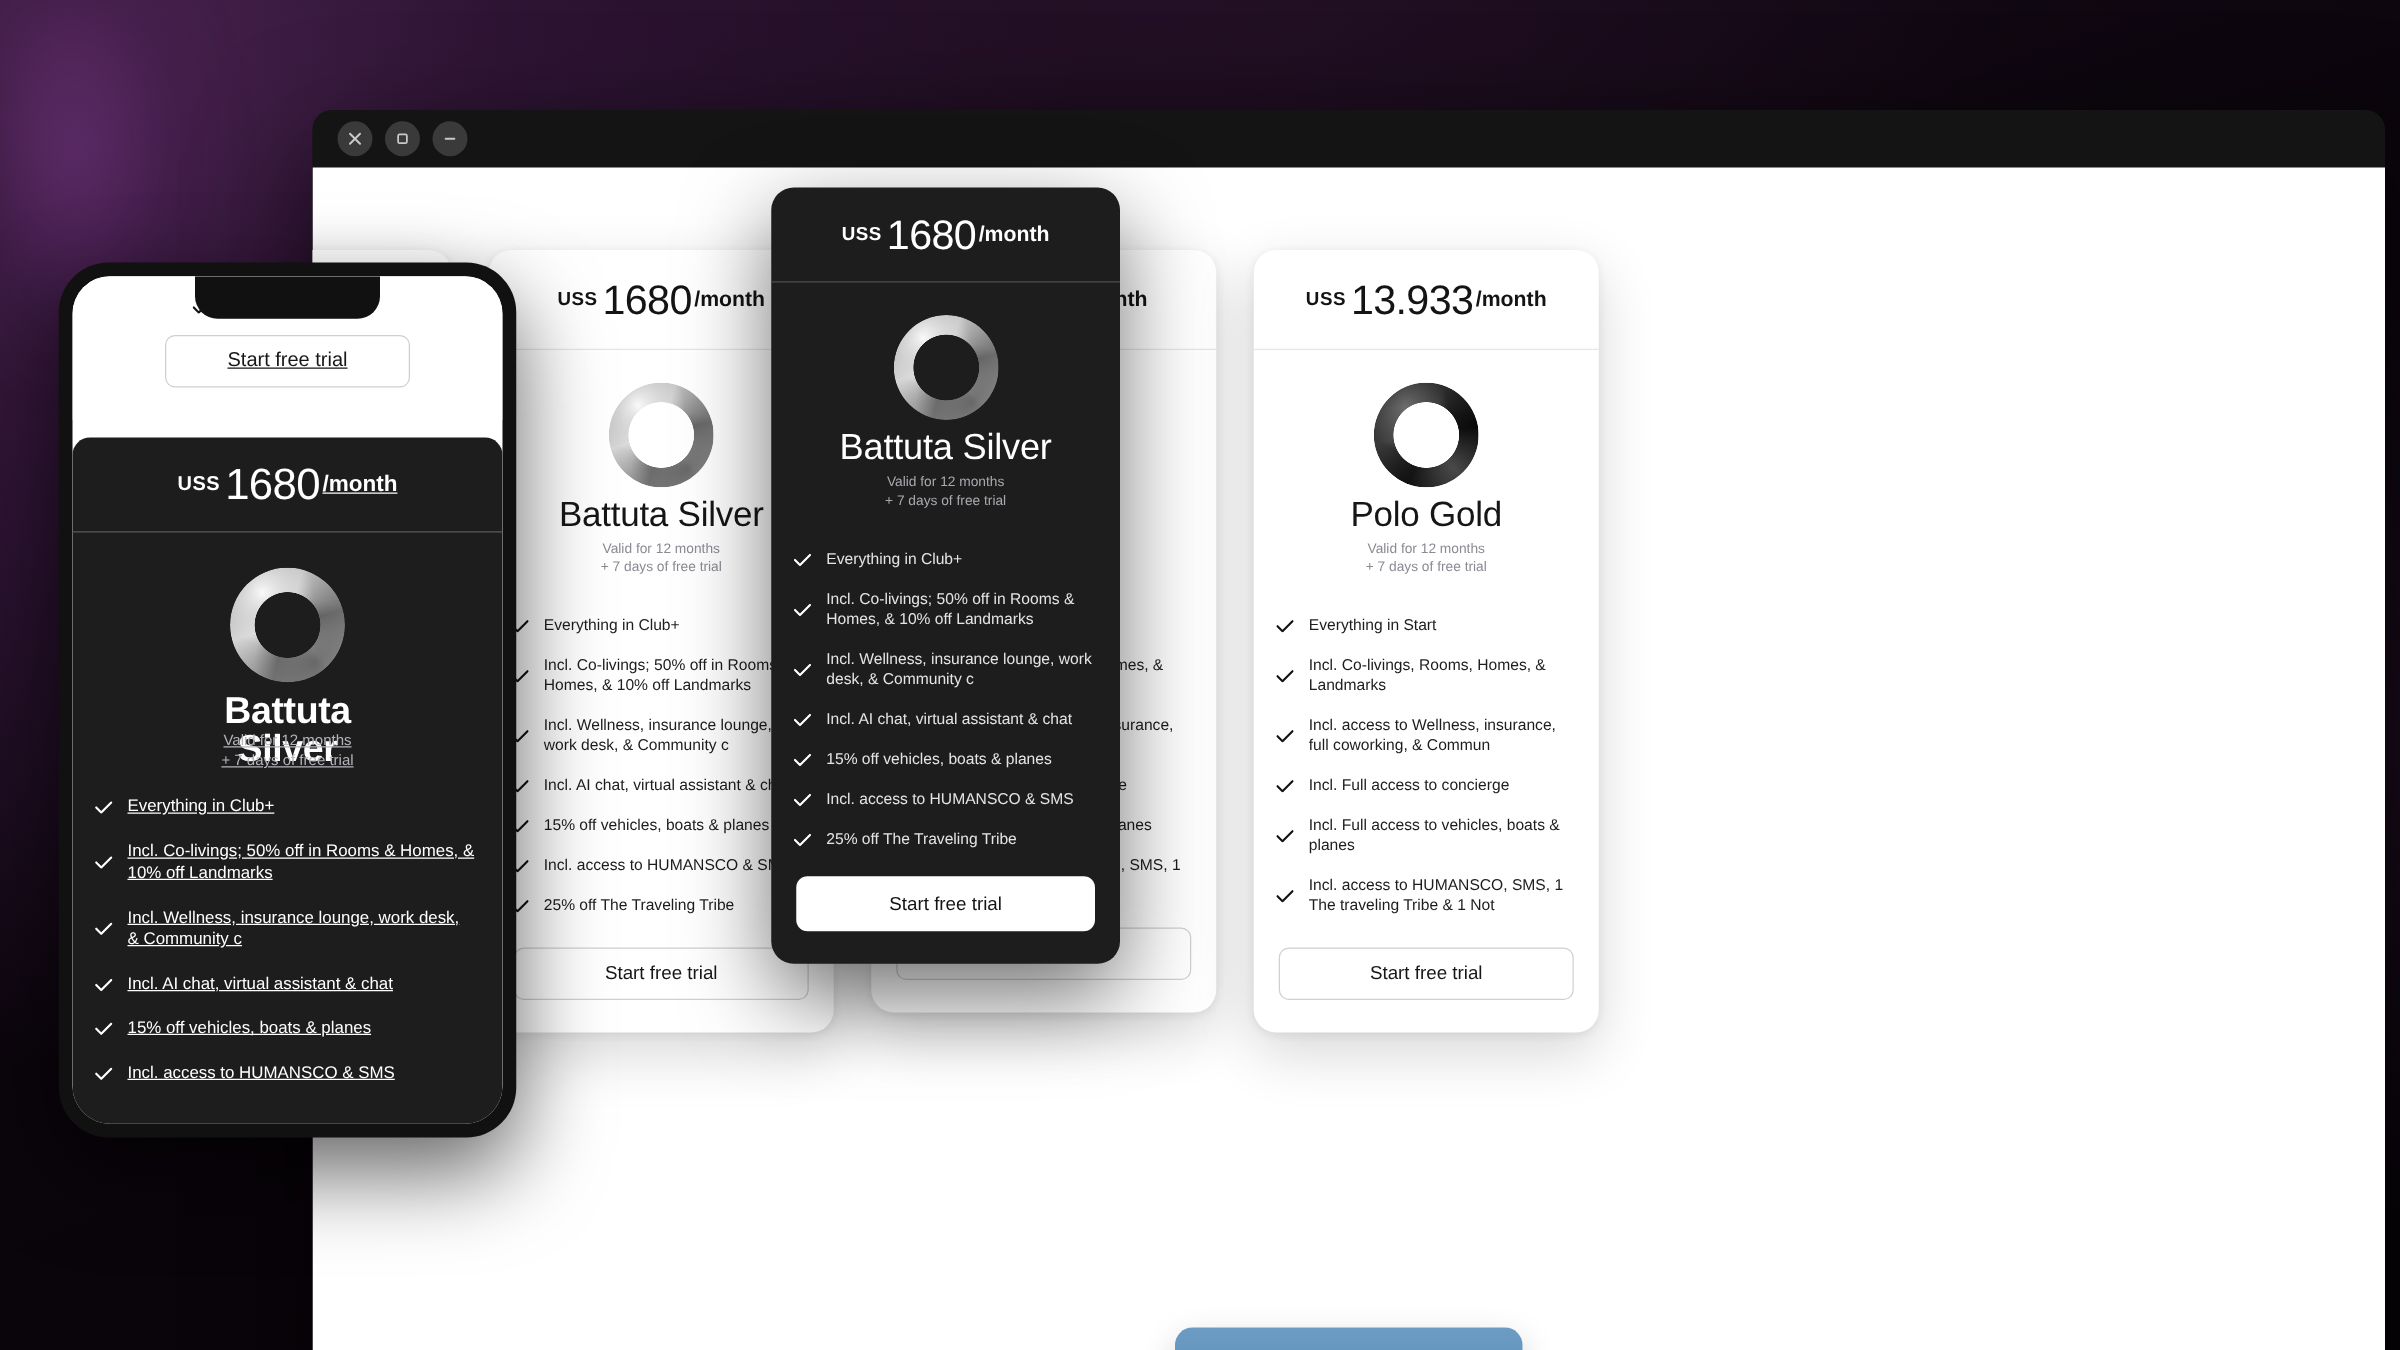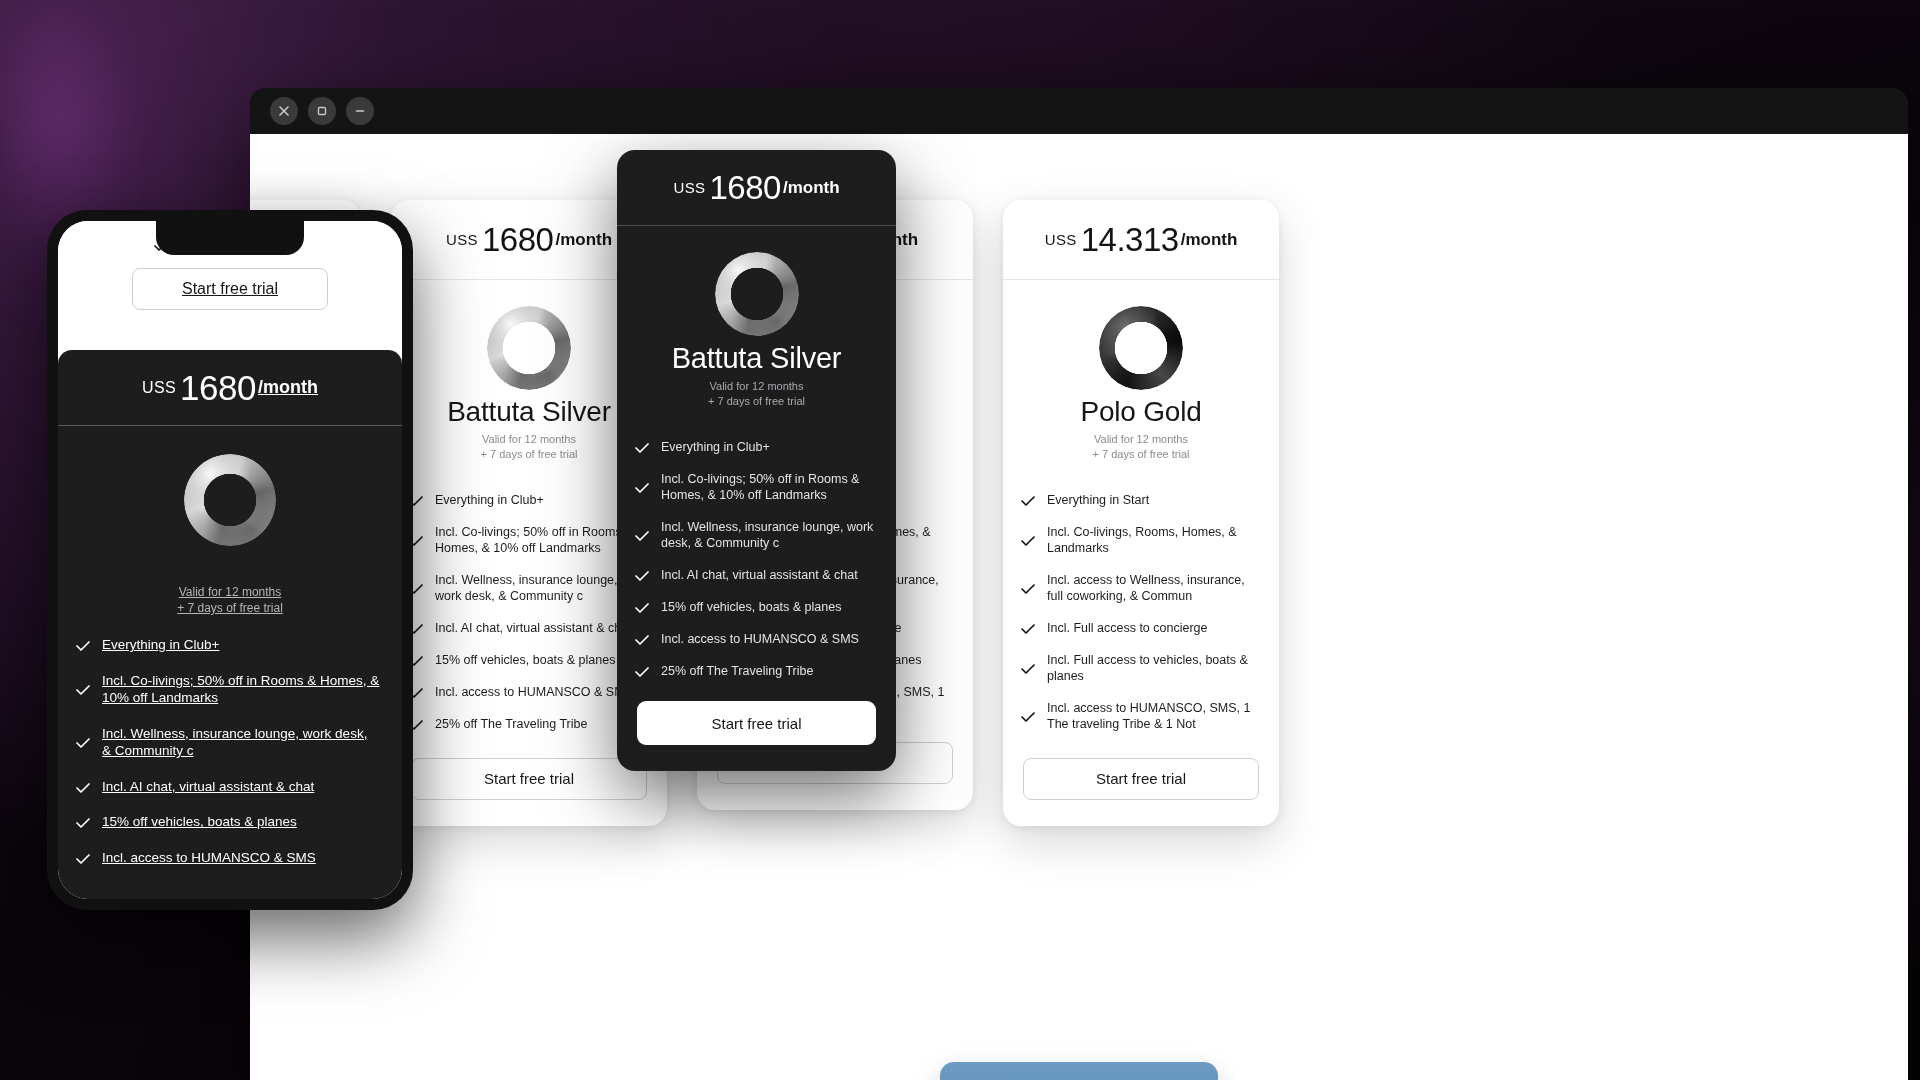--- a/index.html
+++ b/index.html
@@ -69,7 +69,7 @@
     border-bottom:1px solid #e6e6e6;
     color:#141414;
   }
-  .cur{font-size:15px;letter-spacing:.4px;margin-right:4px;font-weight:400;}
+  .cur{font-size:15px;letter-spacing:.4px;margin-right:4px;font-weight:700;}
   .amt{font-size:33px;font-weight:300;letter-spacing:-.5px;line-height:1;text-align:center;}
   .per{font-size:17px;font-weight:700;margin-left:2px;}
 

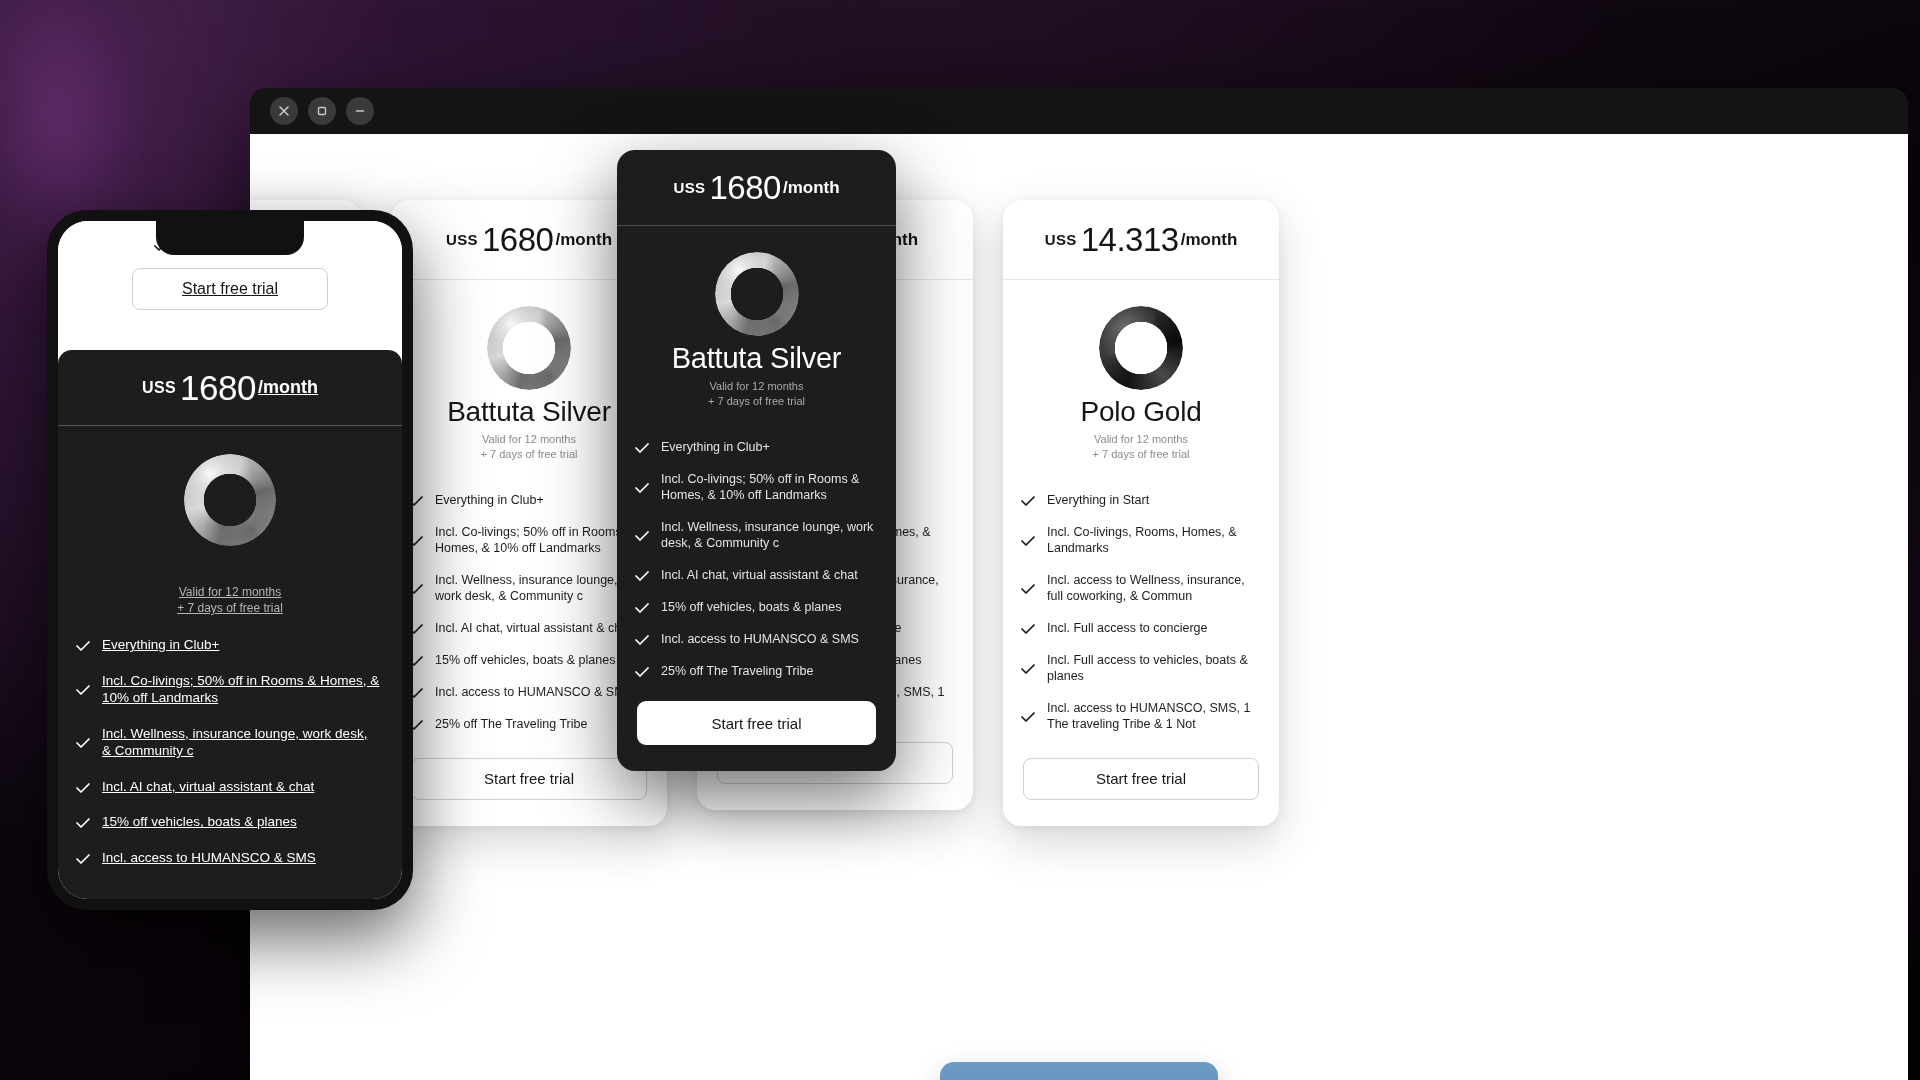--- a/index.html
+++ b/index.html
@@ -417,7 +417,7 @@
         <div class="card tall">
           <div class="price-row">
             <span class="cur">USS</span>
-            <span class="amt">14.313</span>
+            <span class="amt">13.933</span>
             <span class="per">/month</span>
           </div>
           <div class="ring-wrap">

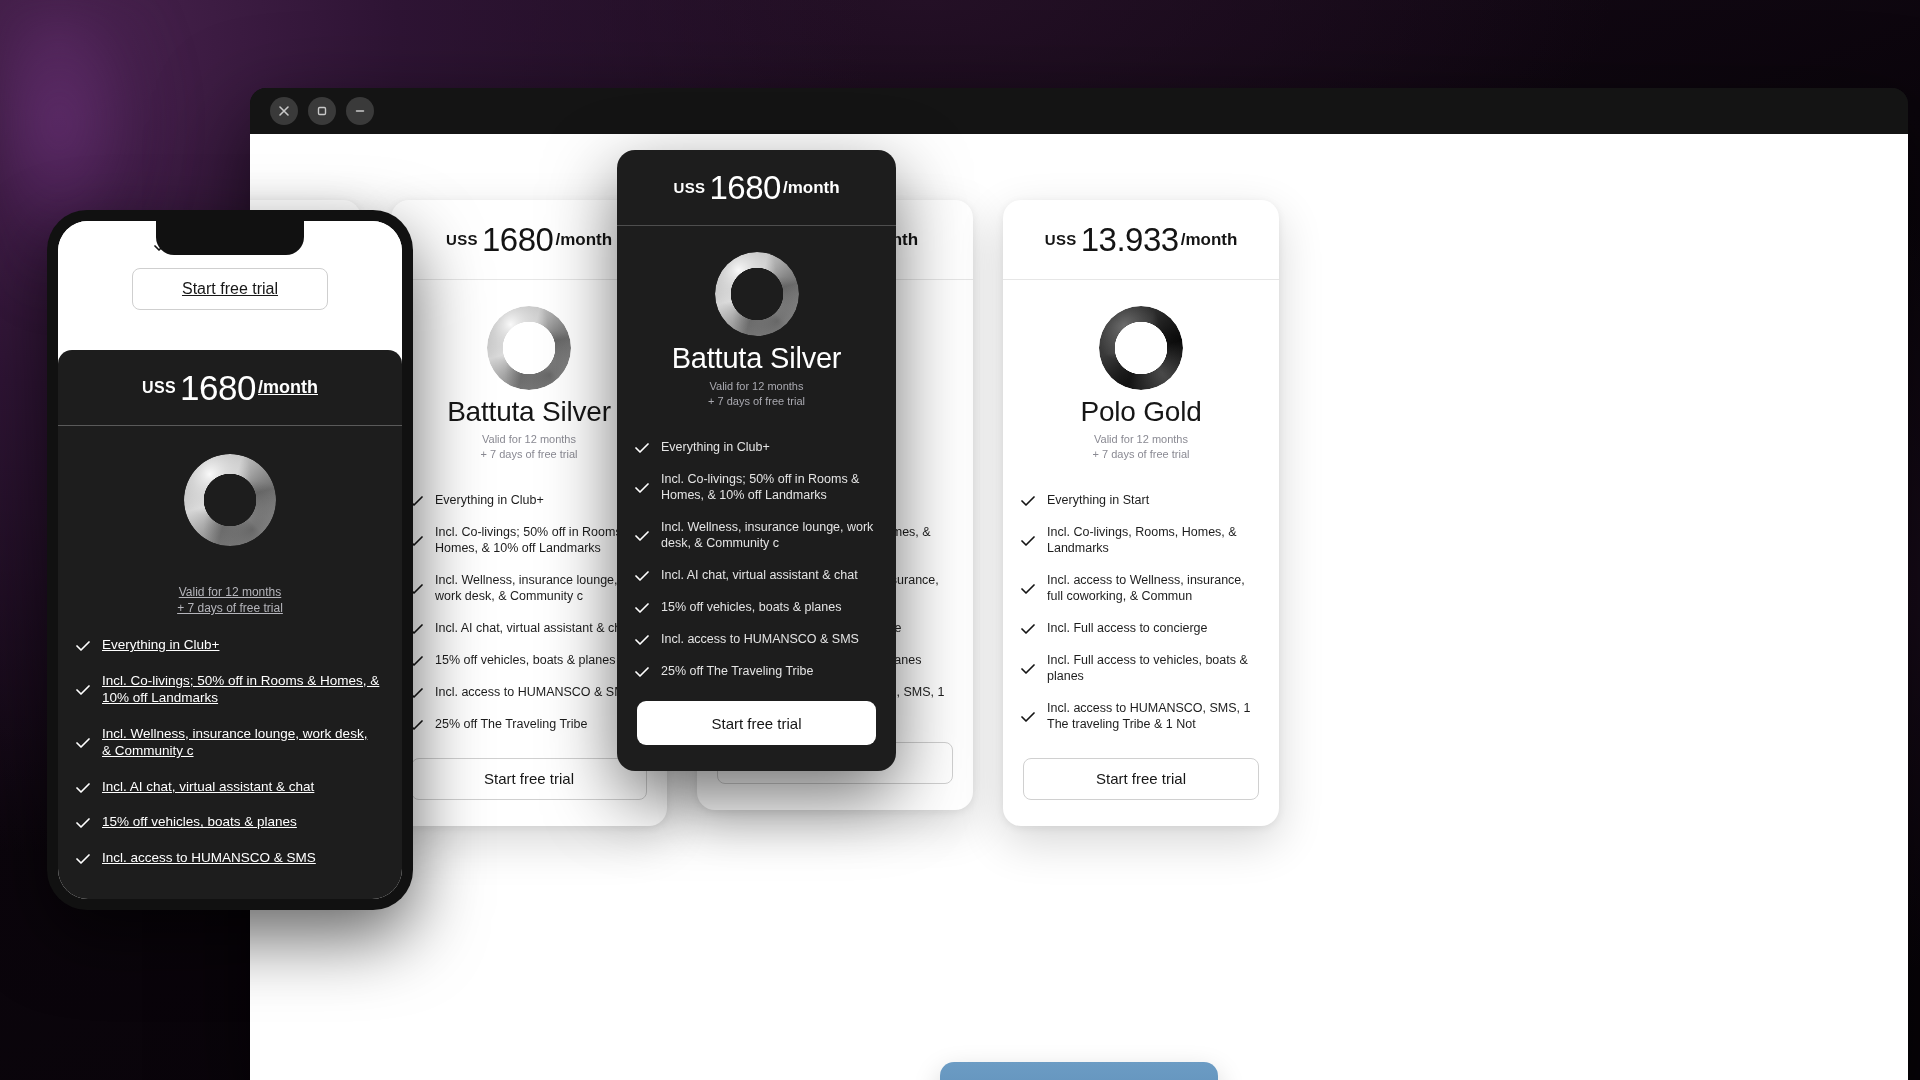--- a/index.html
+++ b/index.html
@@ -581,6 +581,10 @@
       </div>
       <div class="ph-ring ring silver"></div>
       <div class="ph-title-stack">
+        <div class="pn">
+          <span>Battuta</span><br>
+          <span>Silver</span>
+        </div>
         <div class="ps">
           <span>Valid for 12 months</span><br>
           <span>+ 7 days of free trial</span>

